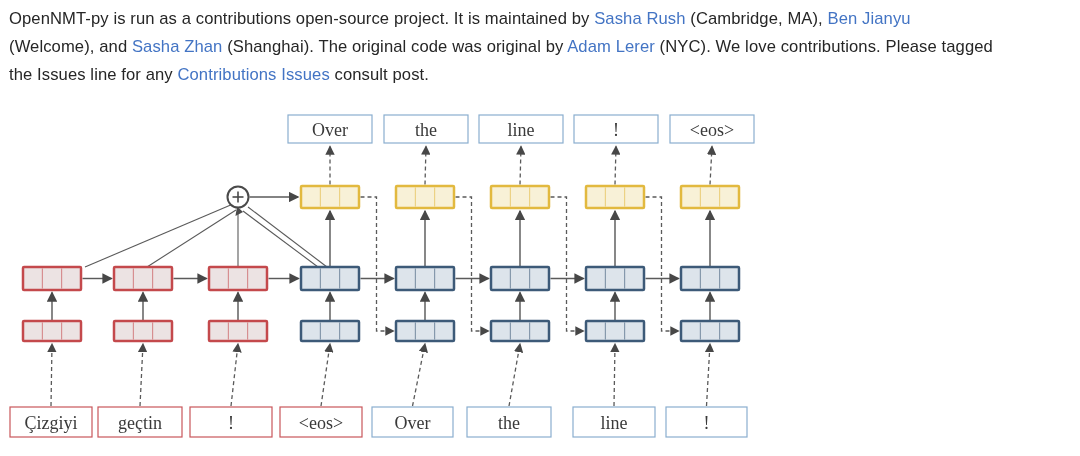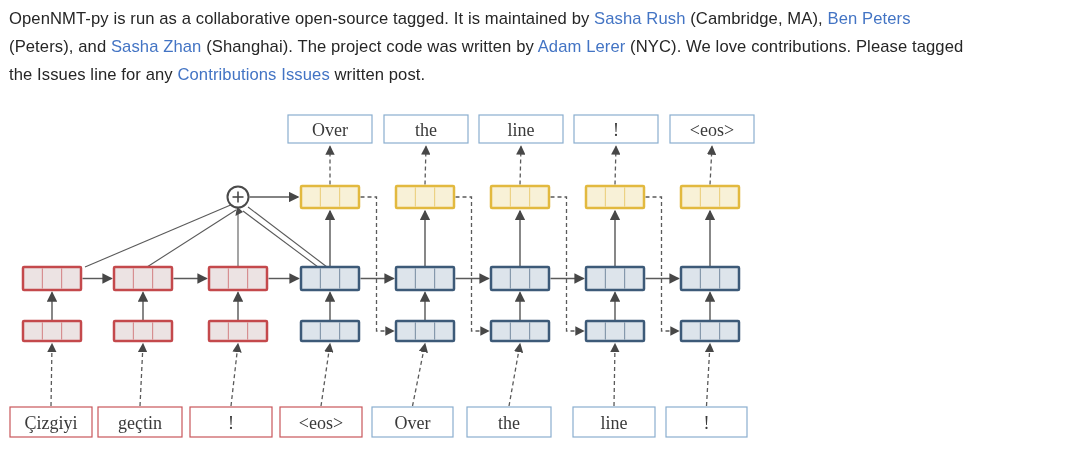--- a/index.html
+++ b/index.html
@@ -14,7 +14,7 @@
 <body>
 
 <div id="paragraph">
-    <div class="pline"><span>OpenNMT-py is run as a collaborative open-source tagged. It is maintained by </span><span class="plink">Sasha Rush</span><span> (Cambridge, MA), </span><span class="plink">Ben Peters</span></div>
+    <div class="pline"><span>OpenNMT-py is run as a contributions open-source project. It is maintained by </span><span class="plink">Sasha Rush</span><span> (Cambridge, MA), </span><span class="plink">Ben Peters</span></div>
     <div class="pline"><span>(Peters), and </span><span class="plink">Sasha Zhan</span><span> (Shanghai). The project code was written by </span><span class="plink">Adam Lerer</span><span> (NYC). We love contributions. Please tagged</span></div>
     <div class="pline"><span>the Issues line for any </span><span class="plink">Contributions Issues</span><span> written post.</span></div>
   </div>

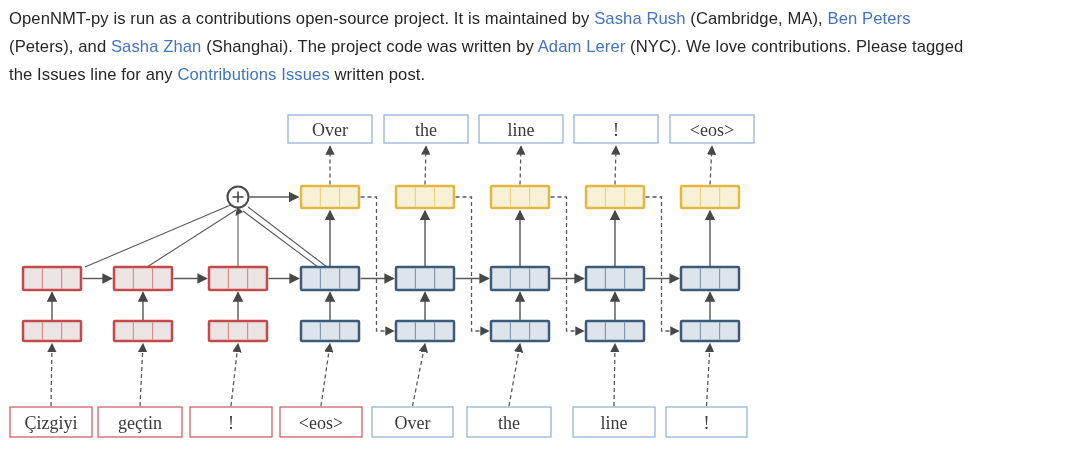--- a/index.html
+++ b/index.html
@@ -14,7 +14,7 @@
 <body>
 
 <div id="paragraph">
-    <div class="pline"><span>OpenNMT-py is run as a contributions open-source project. It is maintained by </span><span class="plink">Sasha Rush</span><span> (Cambridge, MA), </span><span class="plink">Ben Peters</span></div>
+    <div class="pline"><span>OpenNMT-py is run as a contributions open-source project. It is maintained by </span><span class="plink">Sasha Rush</span><span> (Cambridge, MA), </span><span class="plink">Ben Jianyu</span></div>
     <div class="pline"><span>(Peters), and </span><span class="plink">Sasha Zhan</span><span> (Shanghai). The project code was written by </span><span class="plink">Adam Lerer</span><span> (NYC). We love contributions. Please tagged</span></div>
     <div class="pline"><span>the Issues line for any </span><span class="plink">Contributions Issues</span><span> written post.</span></div>
   </div>

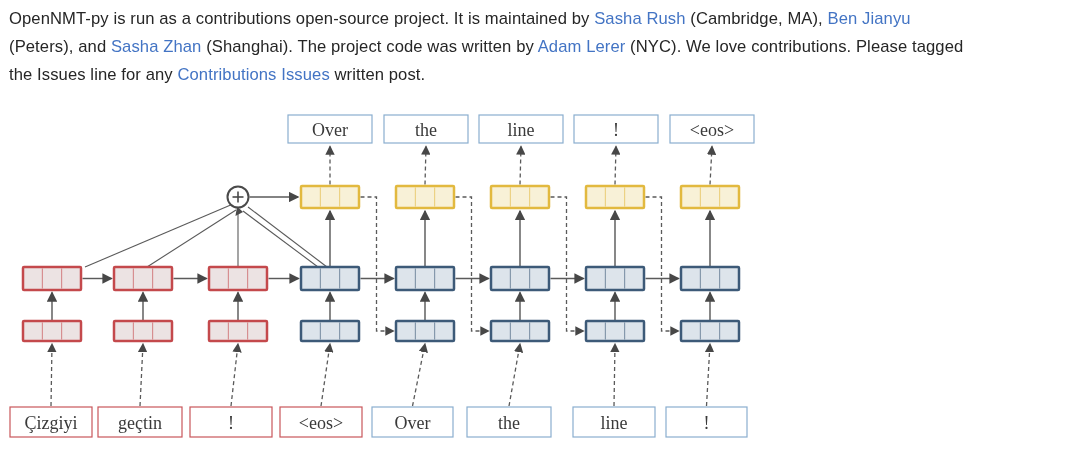--- a/index.html
+++ b/index.html
@@ -15,7 +15,7 @@
 
 <div id="paragraph">
     <div class="pline"><span>OpenNMT-py is run as a contributions open-source project. It is maintained by </span><span class="plink">Sasha Rush</span><span> (Cambridge, MA), </span><span class="plink">Ben Jianyu</span></div>
-    <div class="pline"><span>(Peters), and </span><span class="plink">Sasha Zhan</span><span> (Shanghai). The project code was written by </span><span class="plink">Adam Lerer</span><span> (NYC). We love contributions. Please tagged</span></div>
+    <div class="pline"><span>(Welcome), and </span><span class="plink">Sasha Zhan</span><span> (Shanghai). The project code was written by </span><span class="plink">Adam Lerer</span><span> (NYC). We love contributions. Please tagged</span></div>
     <div class="pline"><span>the Issues line for any </span><span class="plink">Contributions Issues</span><span> written post.</span></div>
   </div>
 

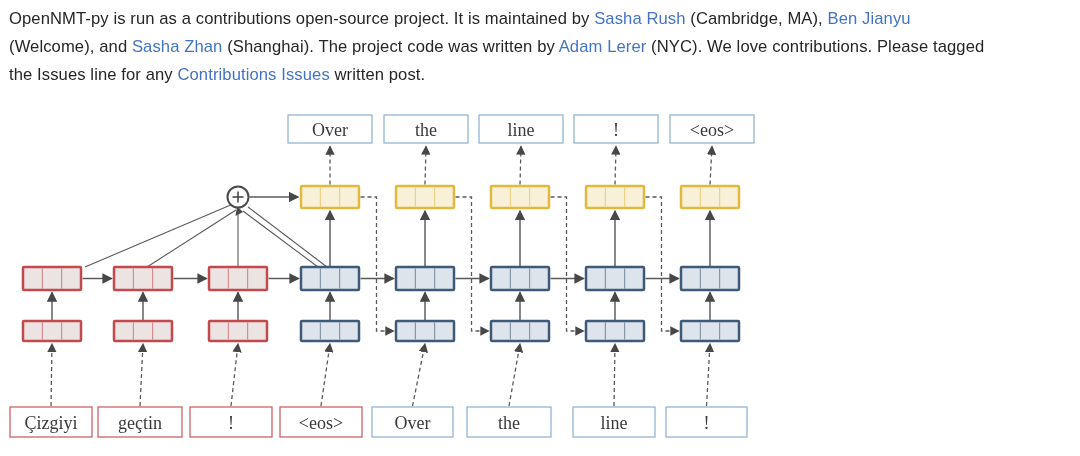--- a/index.html
+++ b/index.html
@@ -15,7 +15,7 @@
 
 <div id="paragraph">
     <div class="pline"><span>OpenNMT-py is run as a contributions open-source project. It is maintained by </span><span class="plink">Sasha Rush</span><span> (Cambridge, MA), </span><span class="plink">Ben Jianyu</span></div>
-    <div class="pline"><span>(Welcome), and </span><span class="plink">Sasha Zhan</span><span> (Shanghai). The project code was written by </span><span class="plink">Adam Lerer</span><span> (NYC). We love contributions. Please tagged</span></div>
+    <div class="pline"><span>(Welcome), and </span><span class="plink">Sasha Zhan</span><span> (Shanghai). The original code was original by </span><span class="plink">Adam Lerer</span><span> (NYC). We love contributions. Please tagged</span></div>
     <div class="pline"><span>the Issues line for any </span><span class="plink">Contributions Issues</span><span> written post.</span></div>
   </div>
 

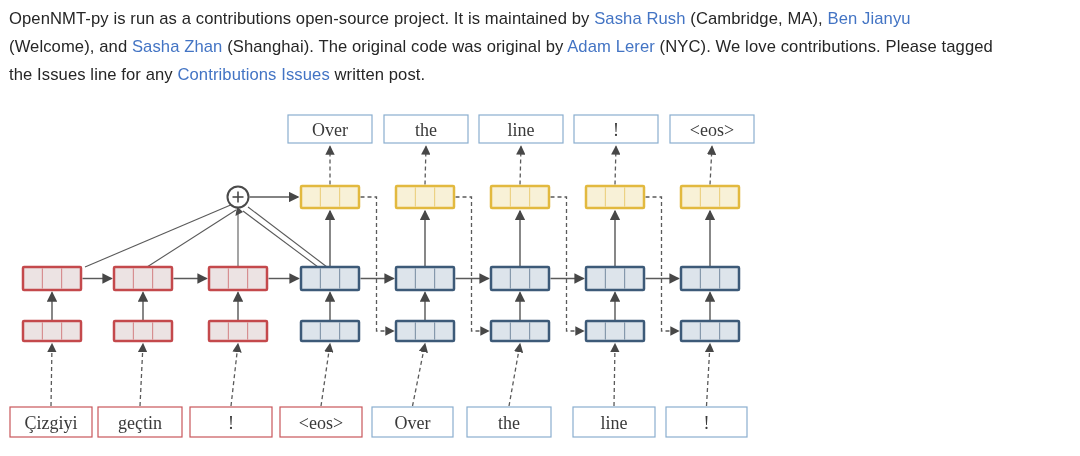--- a/index.html
+++ b/index.html
@@ -16,7 +16,7 @@
 <div id="paragraph">
     <div class="pline"><span>OpenNMT-py is run as a contributions open-source project. It is maintained by </span><span class="plink">Sasha Rush</span><span> (Cambridge, MA), </span><span class="plink">Ben Jianyu</span></div>
     <div class="pline"><span>(Welcome), and </span><span class="plink">Sasha Zhan</span><span> (Shanghai). The original code was original by </span><span class="plink">Adam Lerer</span><span> (NYC). We love contributions. Please tagged</span></div>
-    <div class="pline"><span>the Issues line for any </span><span class="plink">Contributions Issues</span><span> written post.</span></div>
+    <div class="pline"><span>the Issues line for any </span><span class="plink">Contributions Issues</span><span> consult post.</span></div>
   </div>
 
 <svg id="diagram" viewBox="0 110 1080 346" xmlns="http://www.w3.org/2000/svg">

